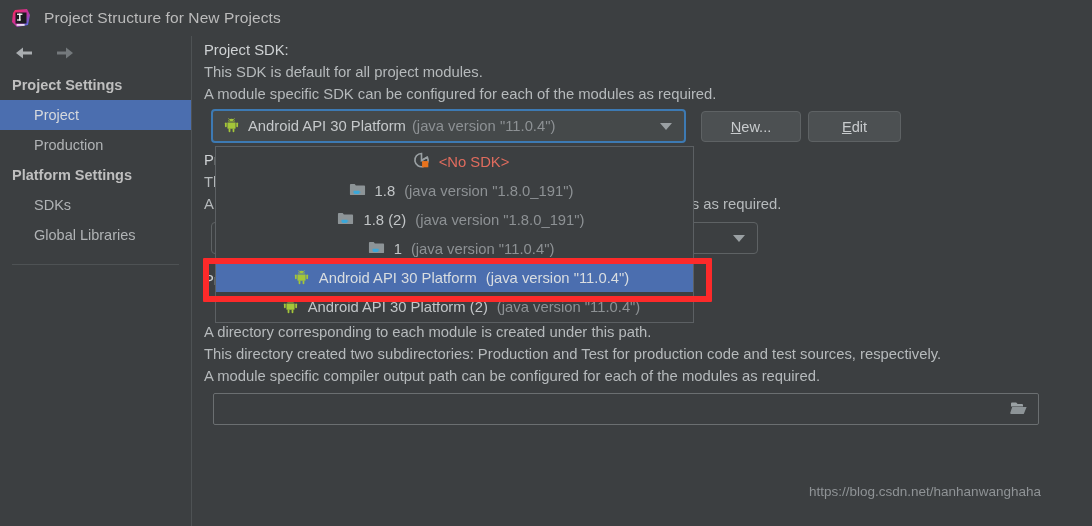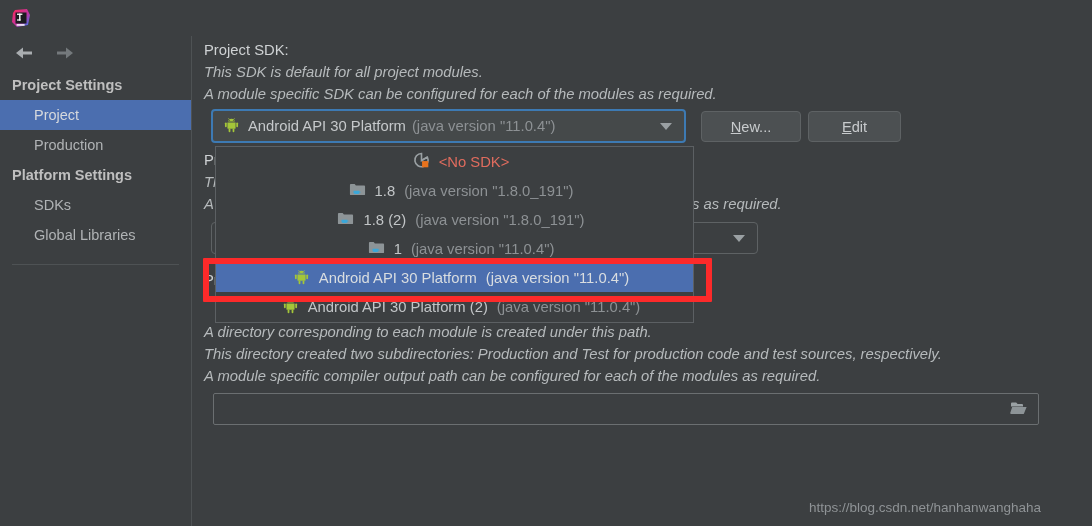--- a/index.html
+++ b/index.html
@@ -180,6 +180,7 @@
         <rect x="5.6" y="16.2" width="8" height="1.5" fill="#fff"></rect>
       </svg>
     </div>
+    <span class="titlebar-text">Project Structure for New Projects</span>
   </div>
 
   <div class="sidebar">

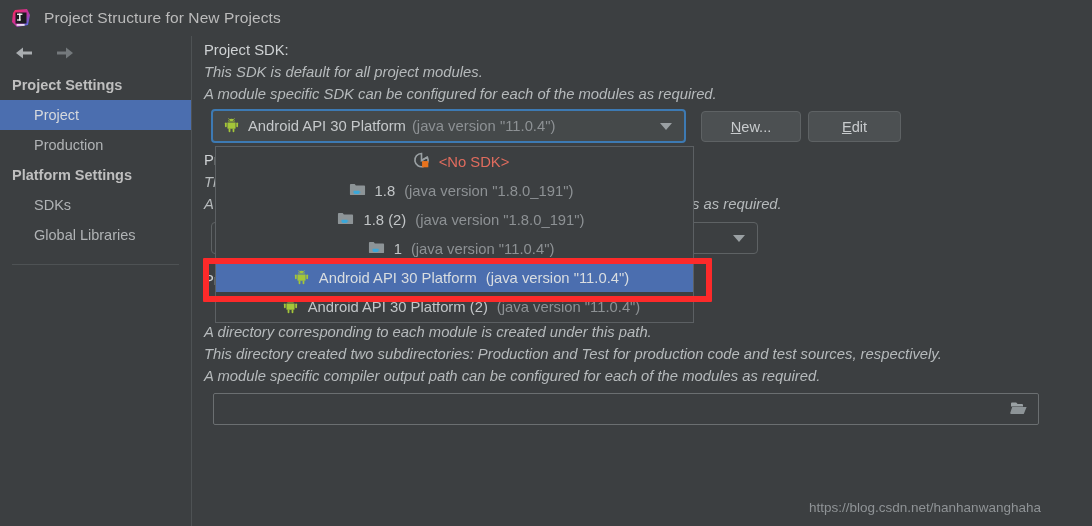--- a/index.html
+++ b/index.html
@@ -69,7 +69,7 @@
     white-space: nowrap;
   }
   .lbl {
-    position: absolute; font-size: 14.8px; color: #b6babc; white-space: nowrap; font-style: italic;
+    position: absolute; font-size: 14.8px; color: #b6babc; white-space: nowrap;
   }
 
   

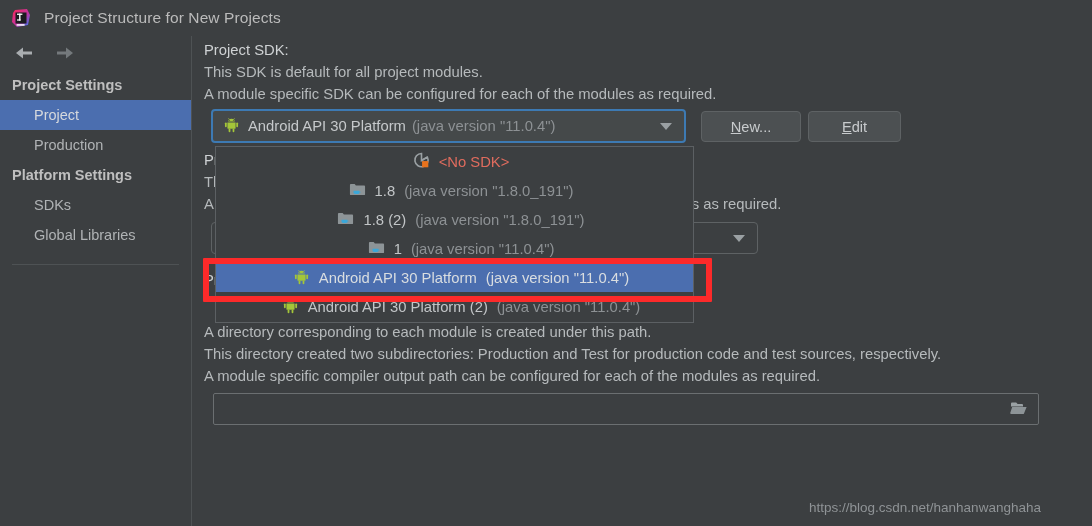--- a/index.html
+++ b/index.html
@@ -268,7 +268,7 @@
       </span>
     </div>
 
-    <div class="watermark" style="left:616px; top:464px;">https://blog.csdn.net/hanhanwanghaha</div>
+    <div class="watermark" style="left:616px; top:448px;">https://blog.csdn.net/hanhanwanghaha</div>
   </div>
 
   <div class="popup" style="left:215px; top:146px; width:479px; height:177px;">

